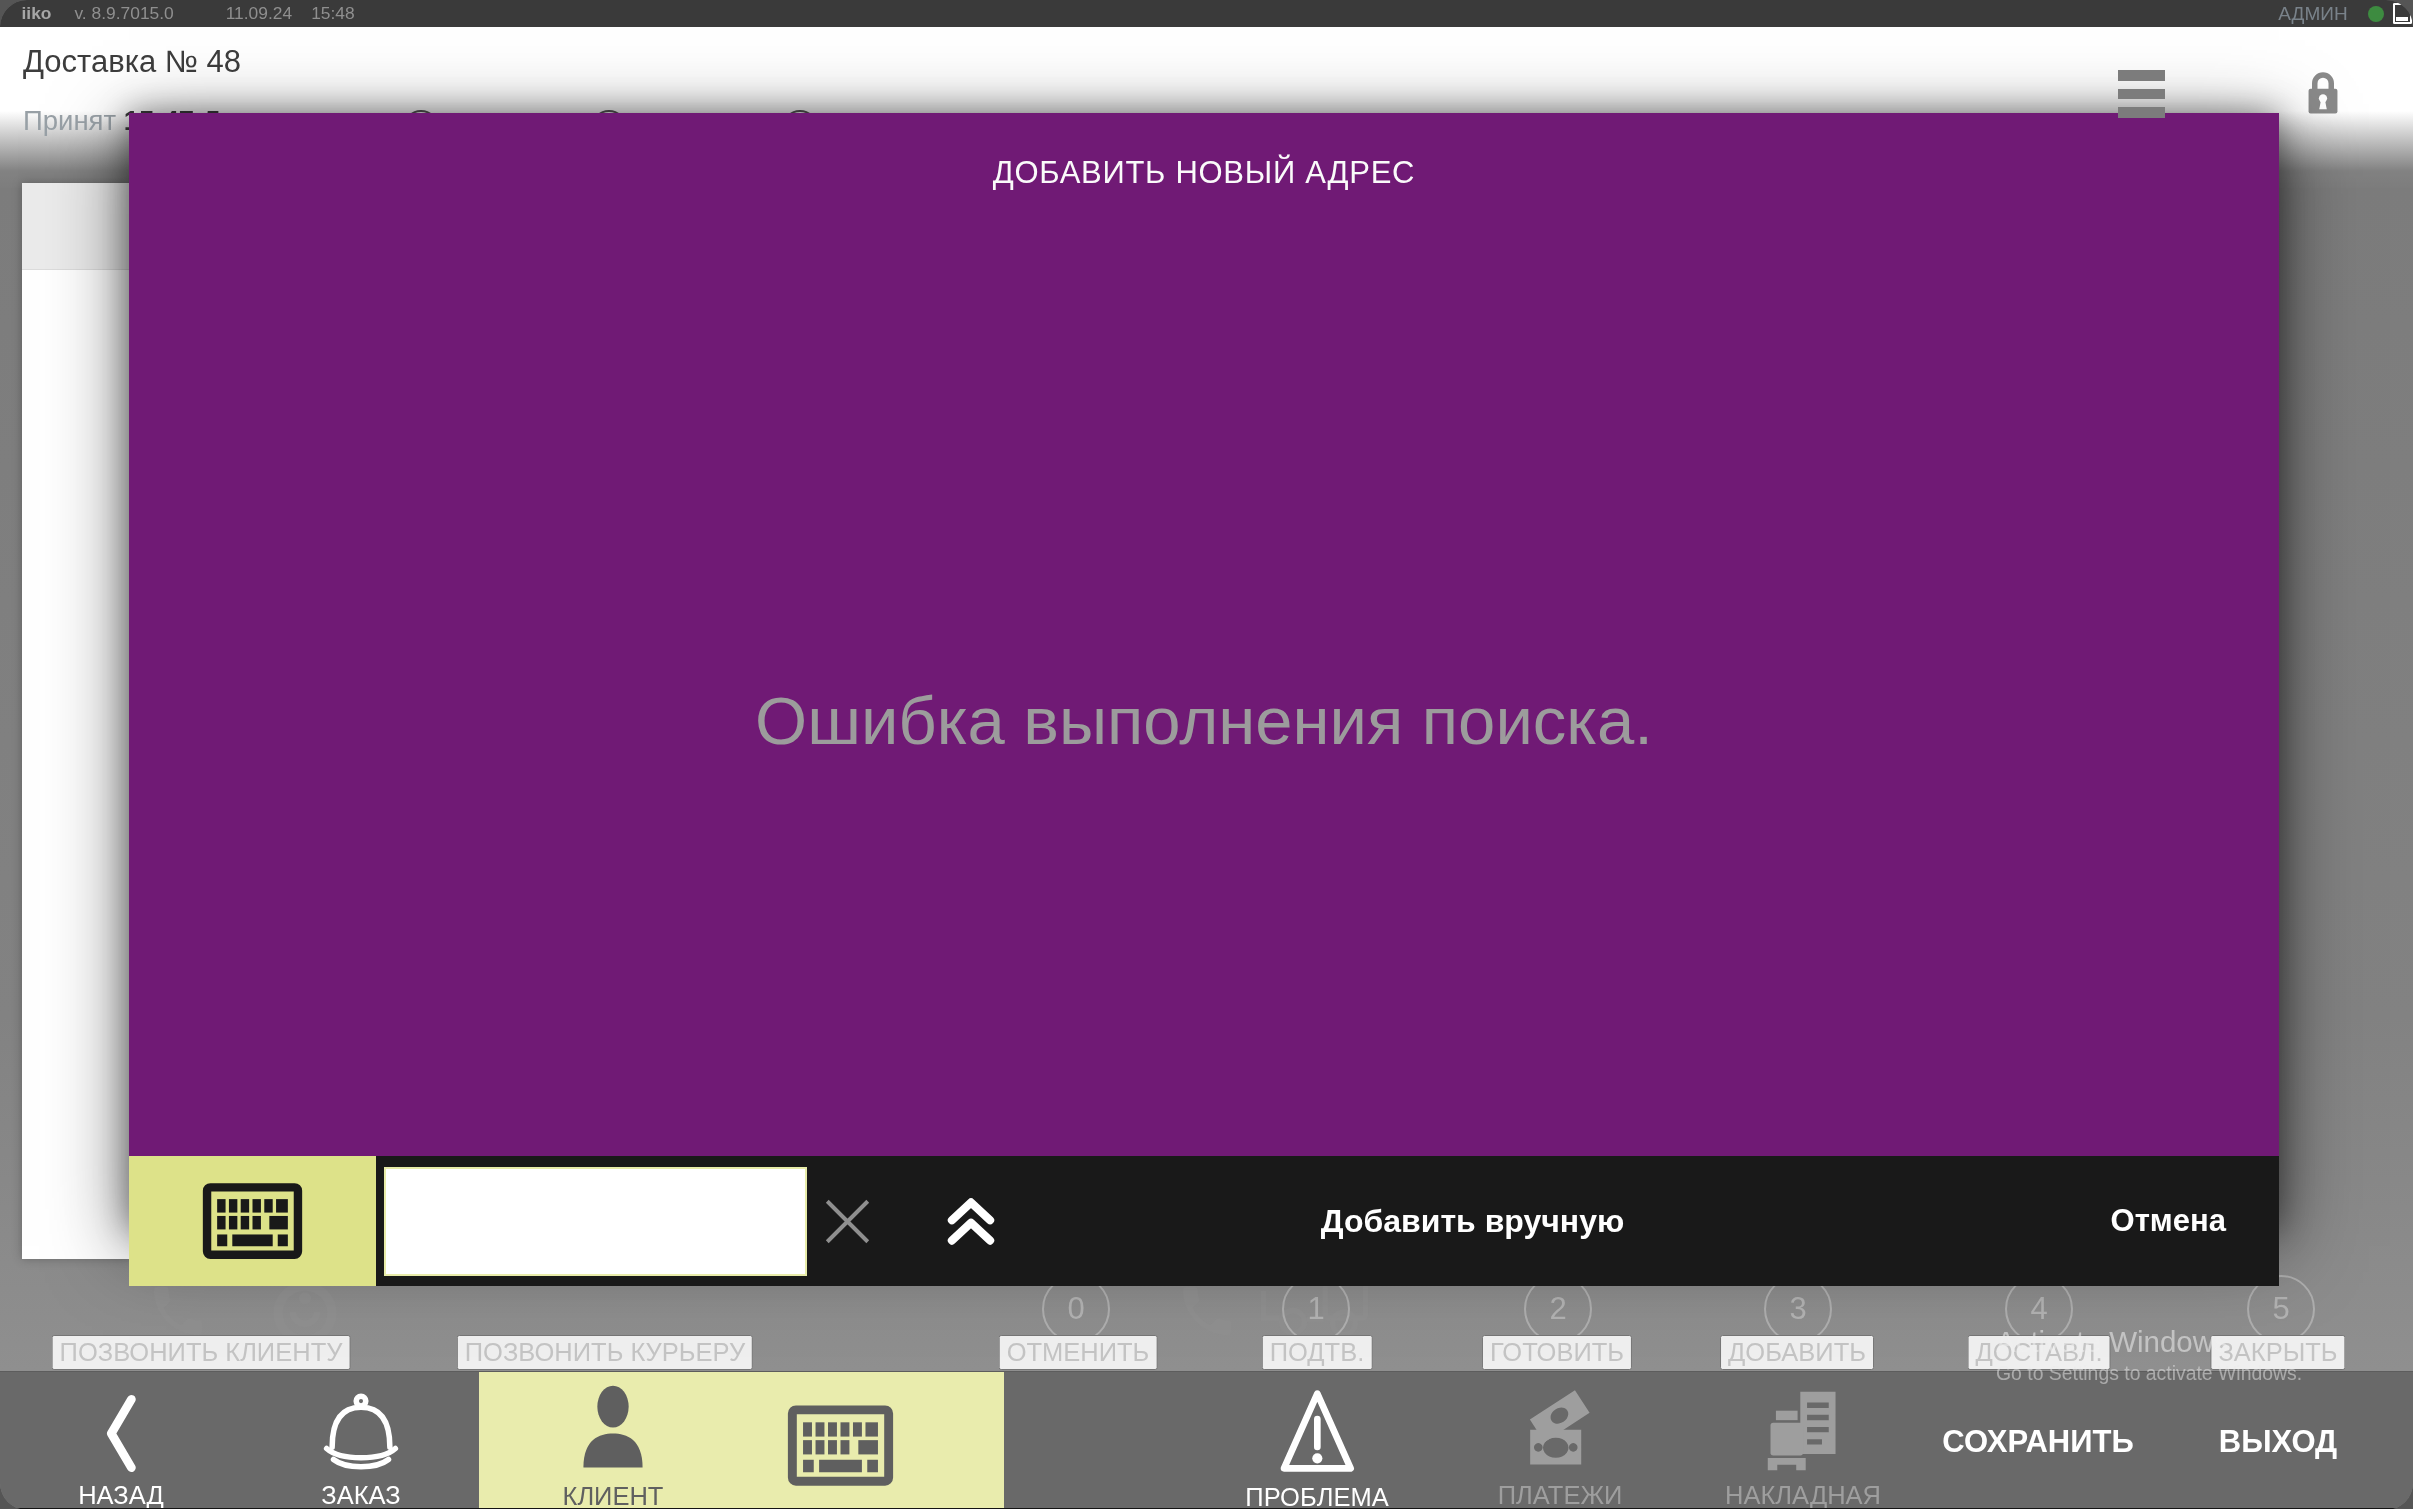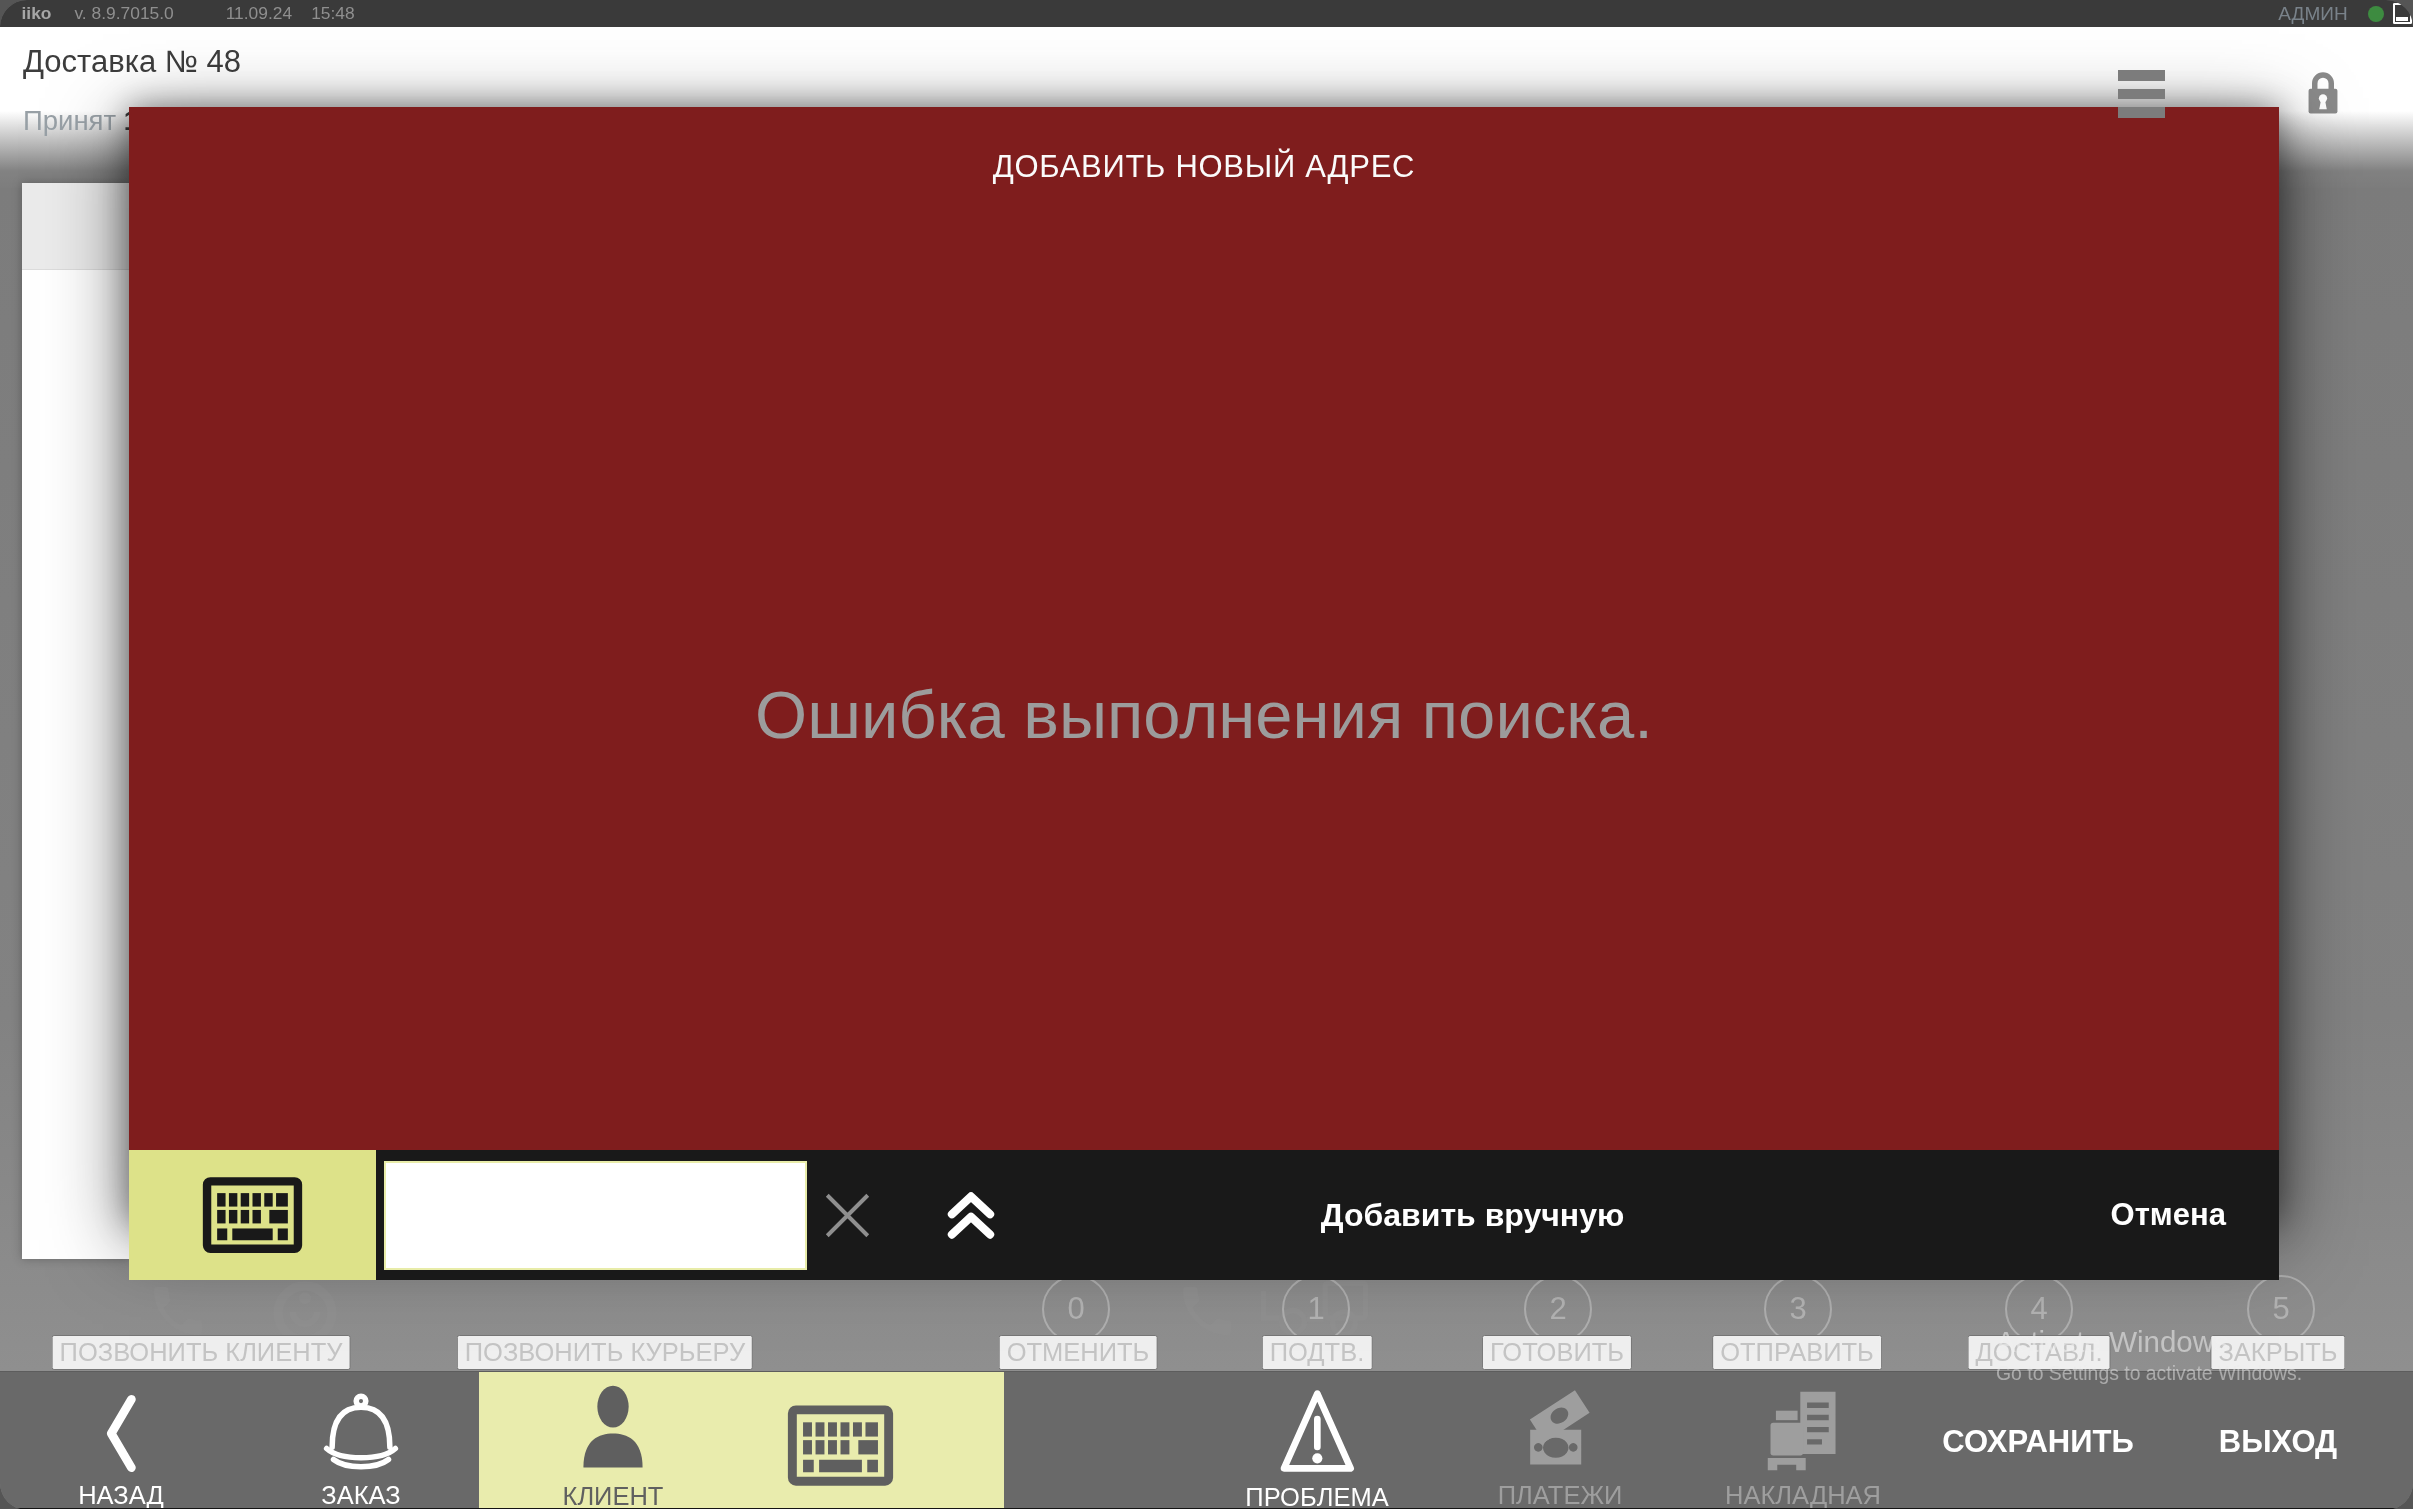--- a/index.html
+++ b/index.html
@@ -56,7 +56,7 @@
     display:flex;align-items:center;justify-content:center;font-size:31px;color:#b2b2b2;transform:translateX(-50%);}
 
   
-  .modal{left:129px;top:107px;width:2150px;height:1116px;background:#7f1d1d;z-index:10;
+  .modal{left:129px;top:113px;width:2150px;height:1116px;background:#701a75;z-index:10;
     box-shadow:0 17px 74px rgba(0,0,0,.55),0 0 30px rgba(0,0,0,.4);}
   .modal-title{position:absolute;left:0;top:42px;width:100%;text-align:center;
     color:#fafafa;font-size:31px;letter-spacing:0.7px;}

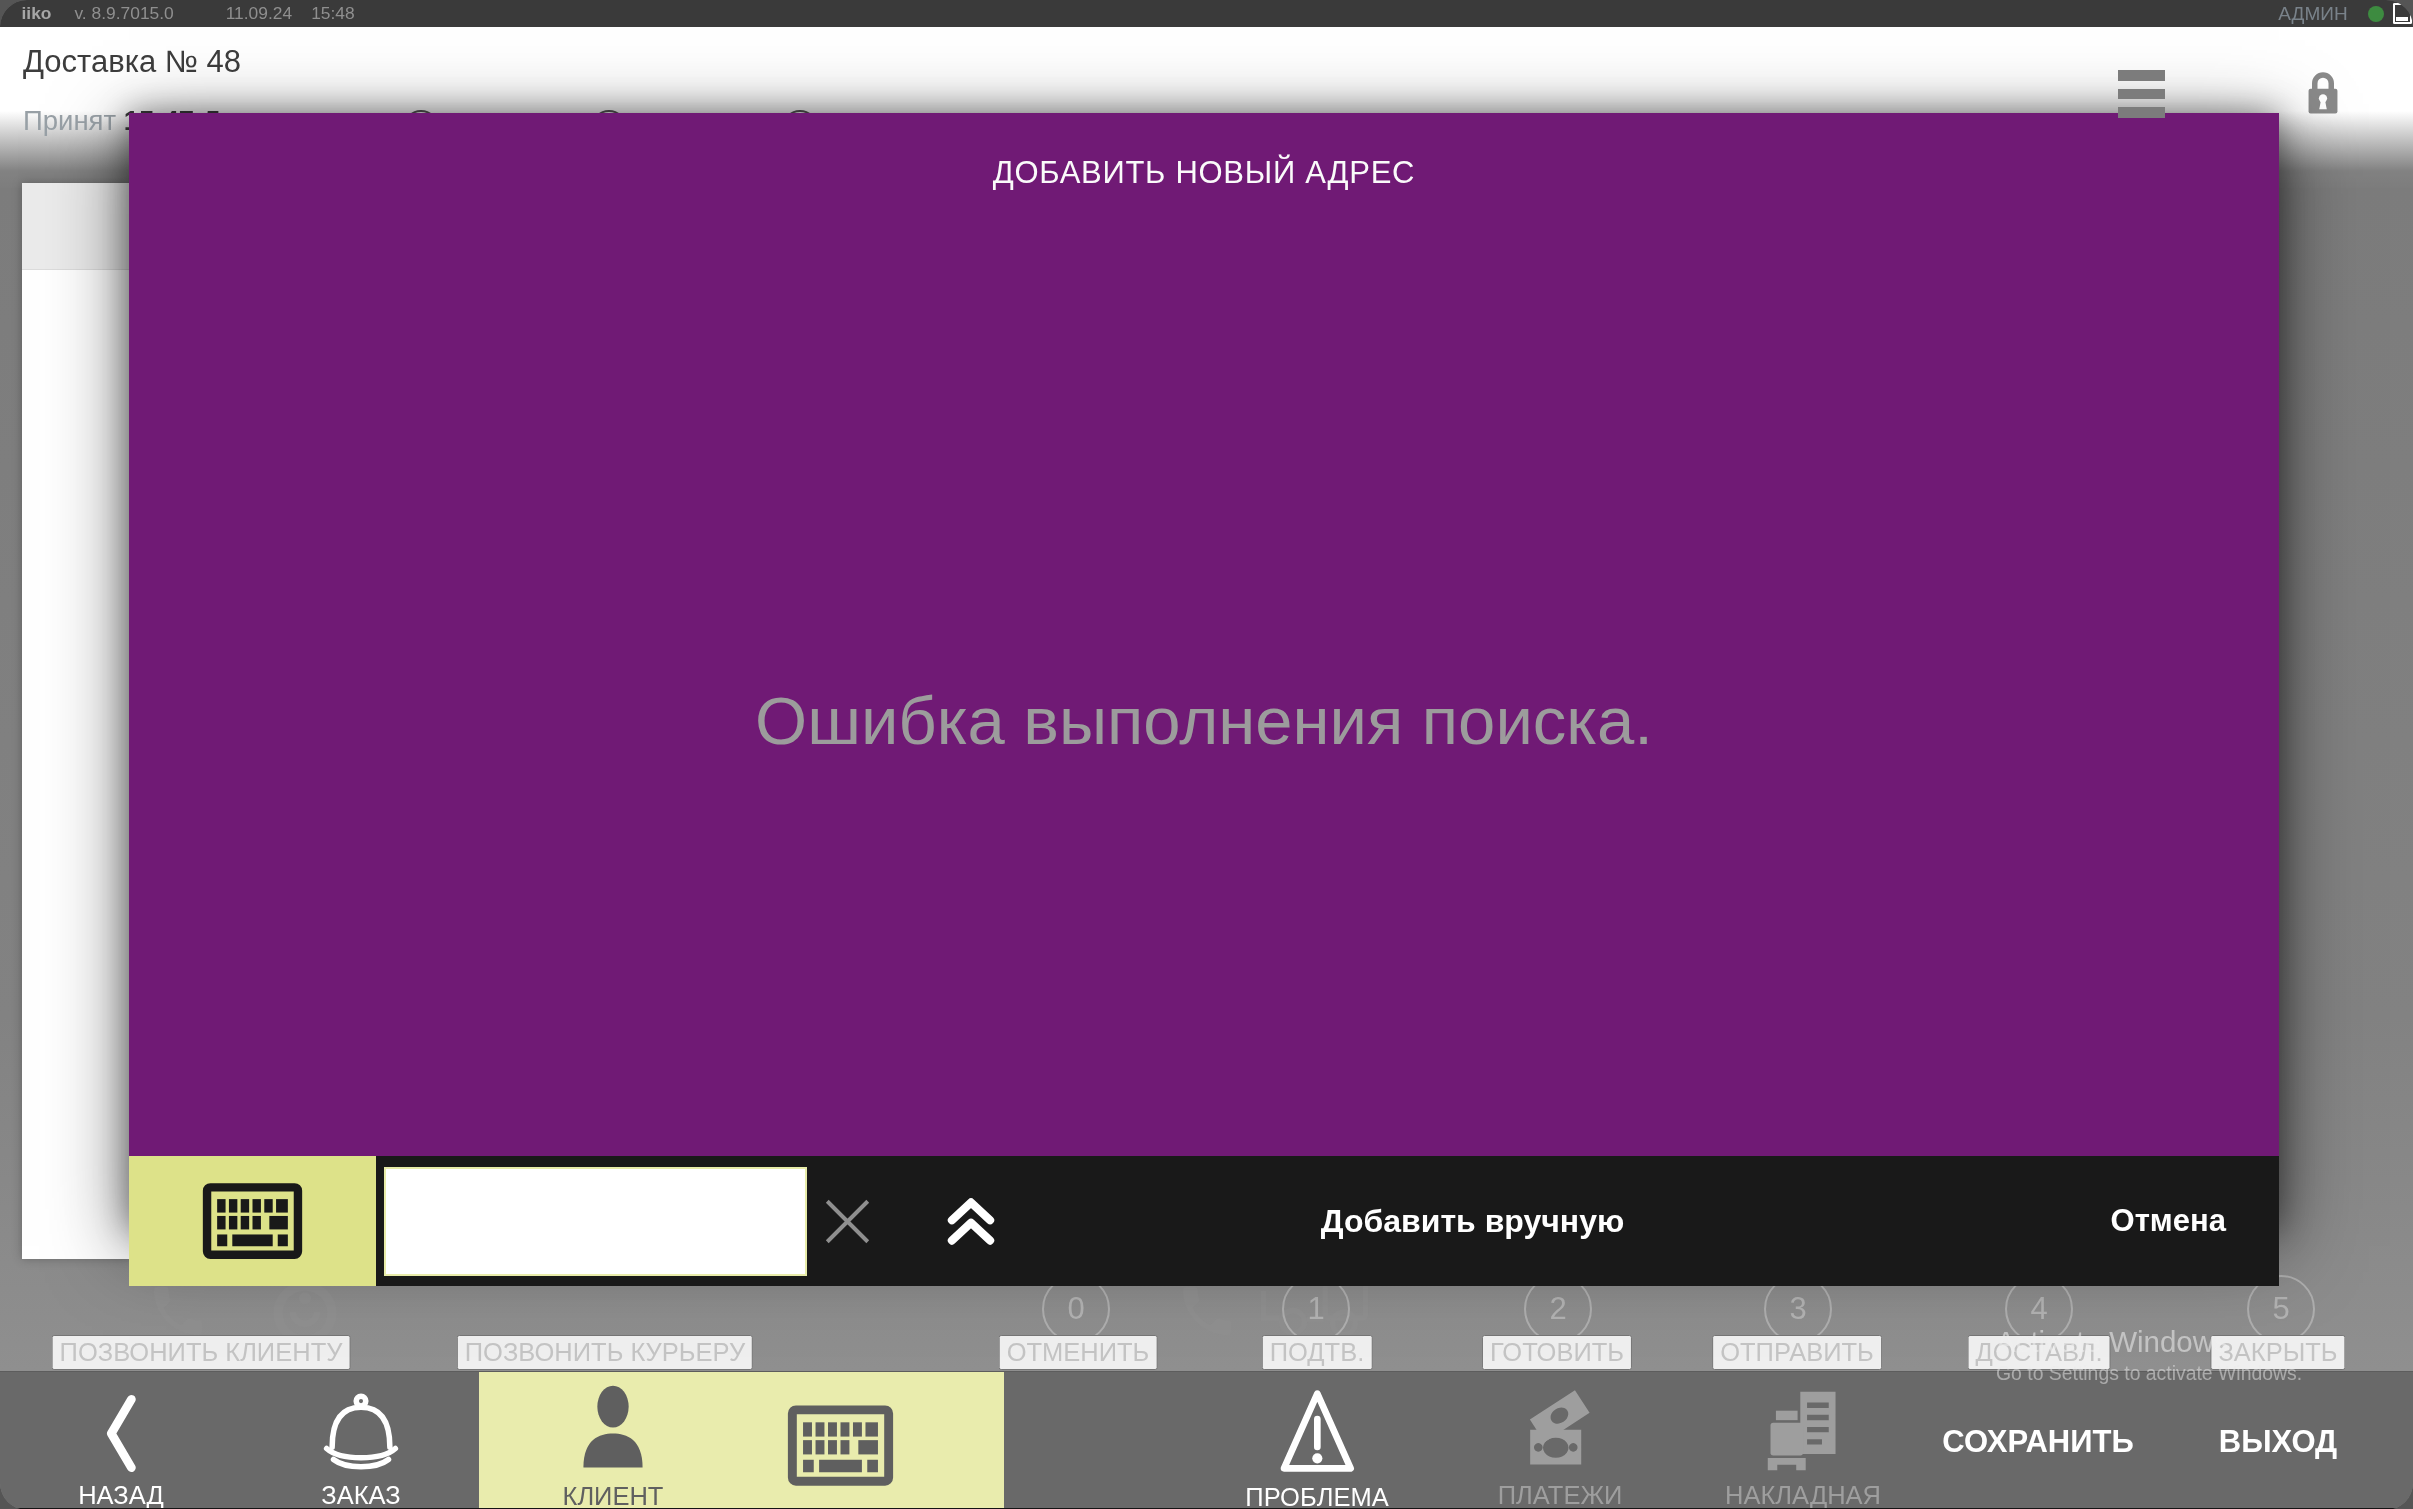--- a/index.html
+++ b/index.html
@@ -196,7 +196,7 @@
   <button class="abs bg-label" style="left:1078px;top:1335px;">ОТМЕНИТЬ</button>
   <button class="abs bg-label" style="left:1317px;top:1335px;">ПОДТВ.</button>
   <button class="abs bg-label" style="left:1557px;top:1335px;">ГОТОВИТЬ</button>
-  <button class="abs bg-label" style="left:1797px;top:1335px;">ОТПРАВИТЬ</button>
+  <button class="abs bg-label" style="left:1797px;top:1335px;">ДОБАВИТЬ</button>
   <button class="abs bg-label" style="left:2039px;top:1335px;">ДОСТАВЛ.</button>
   <button class="abs bg-label" style="left:2278px;top:1335px;">ЗАКРЫТЬ</button>
 

